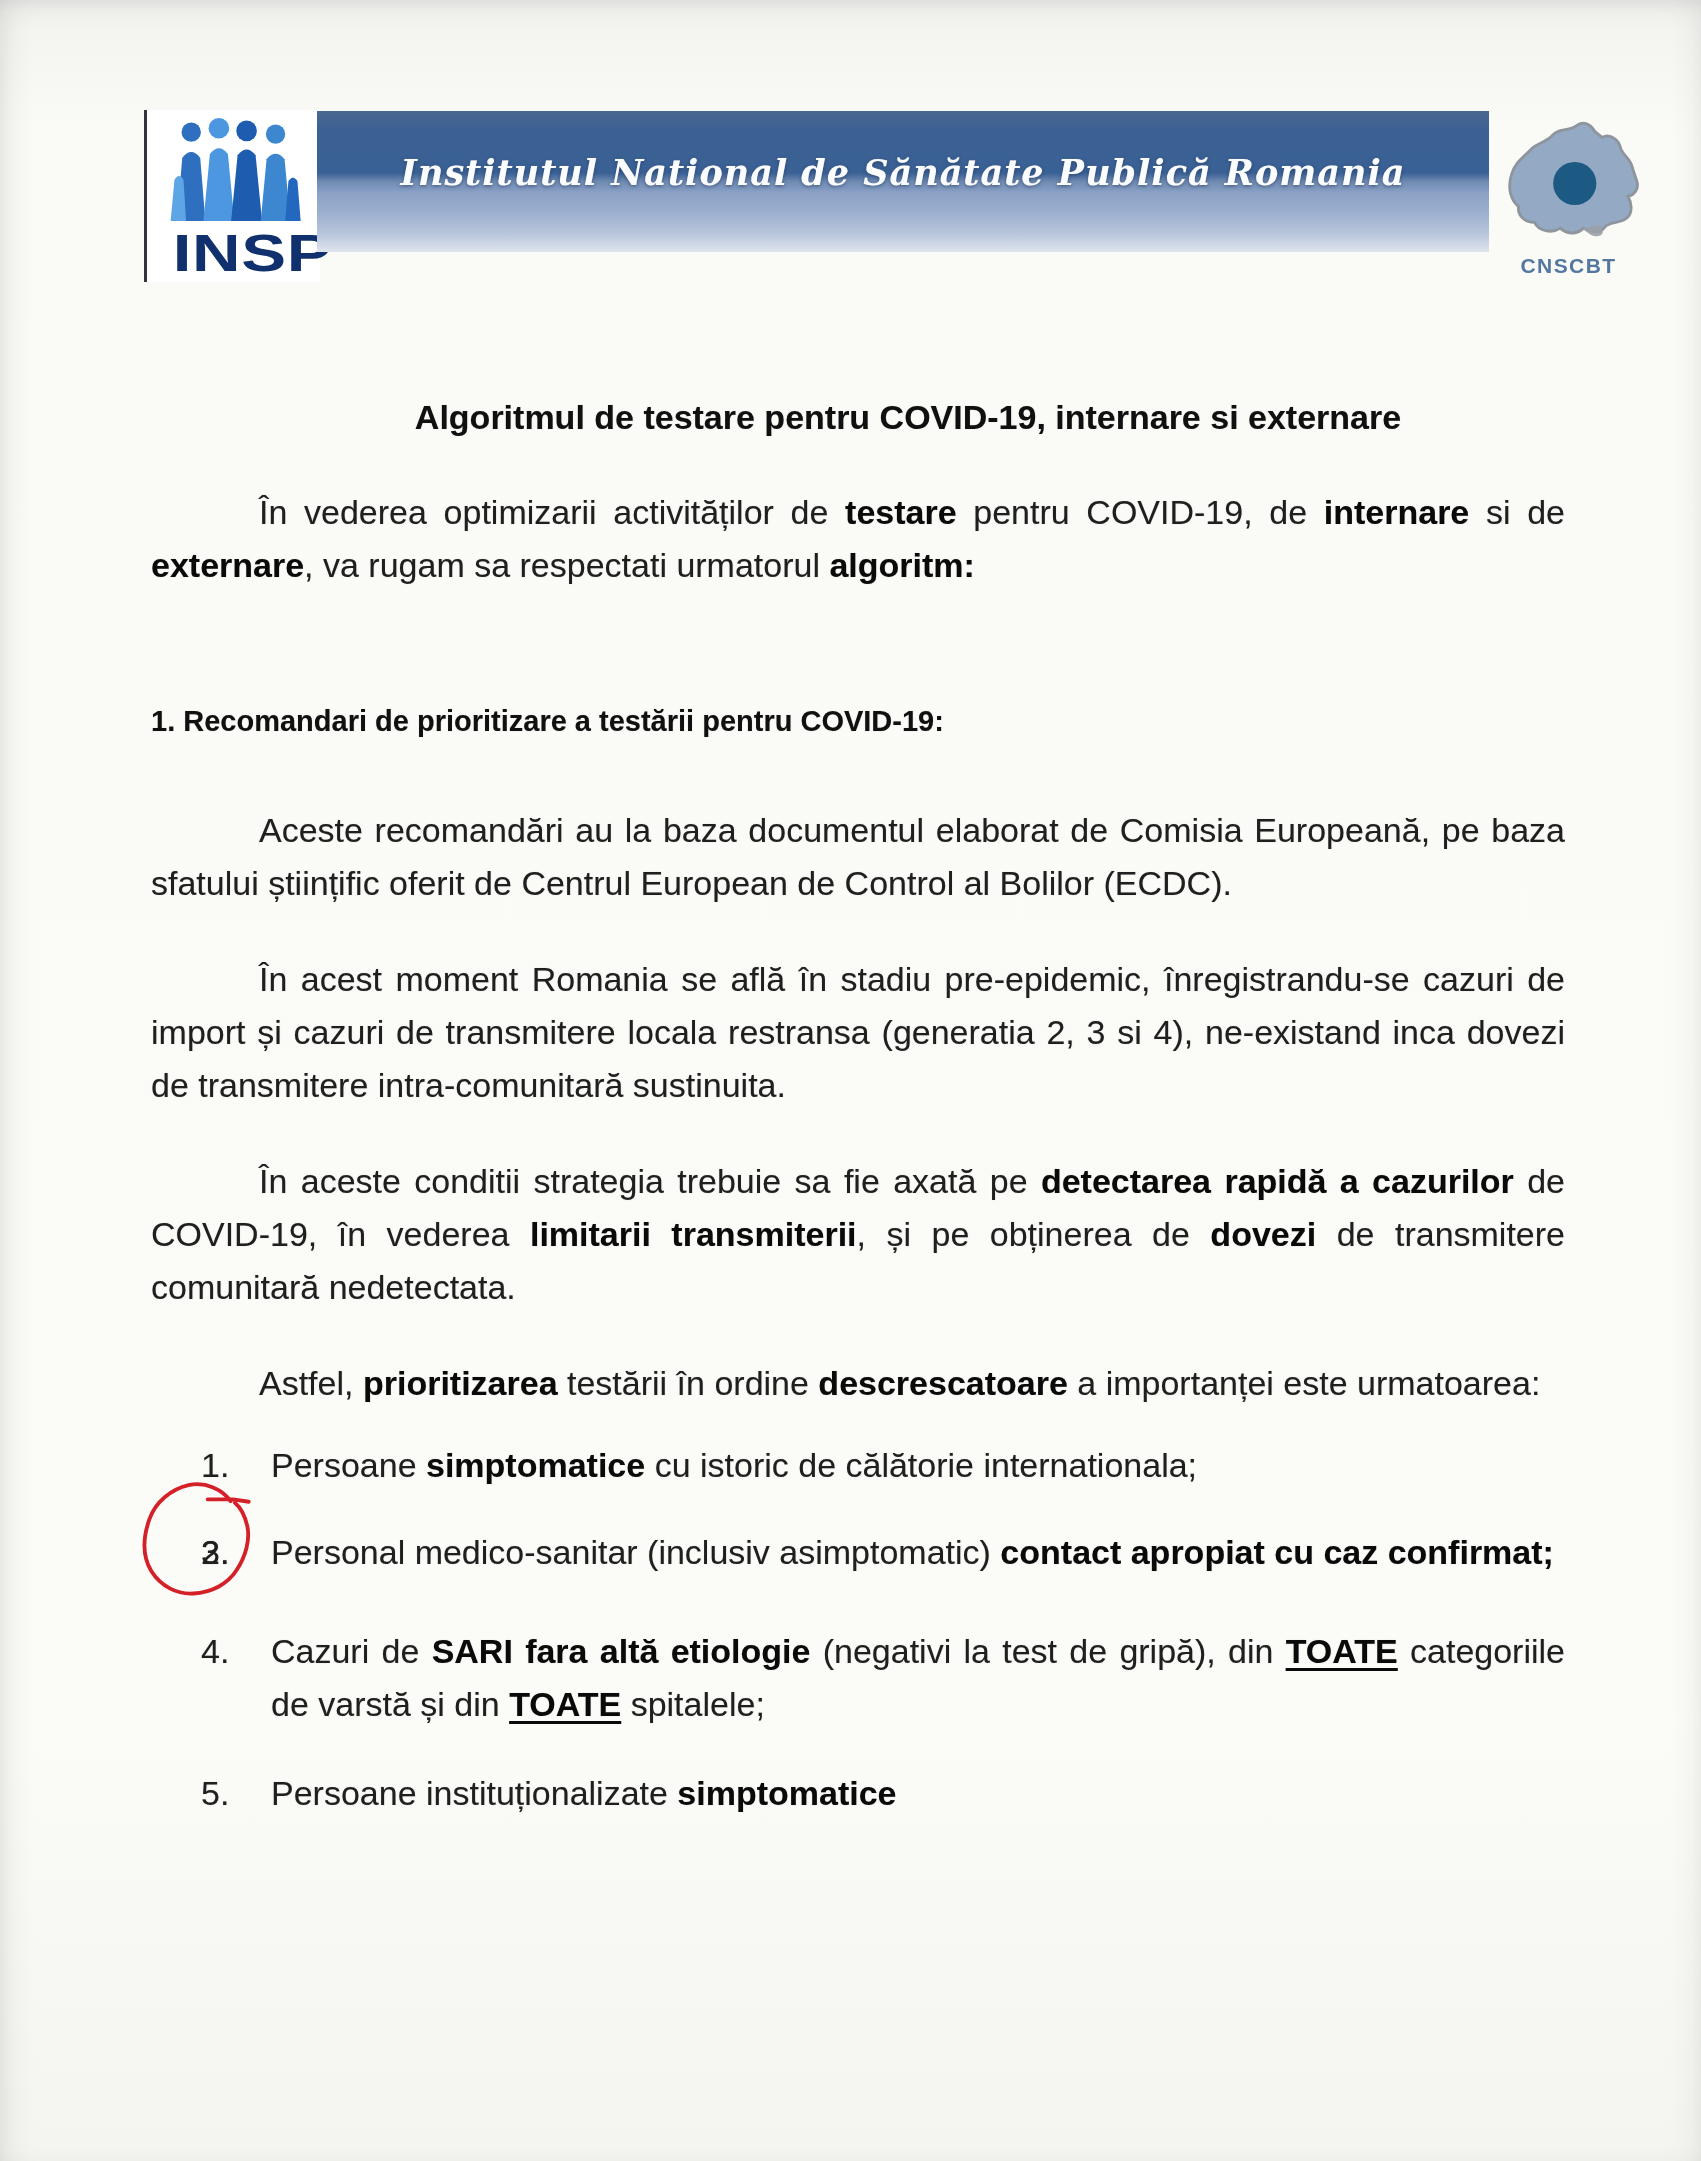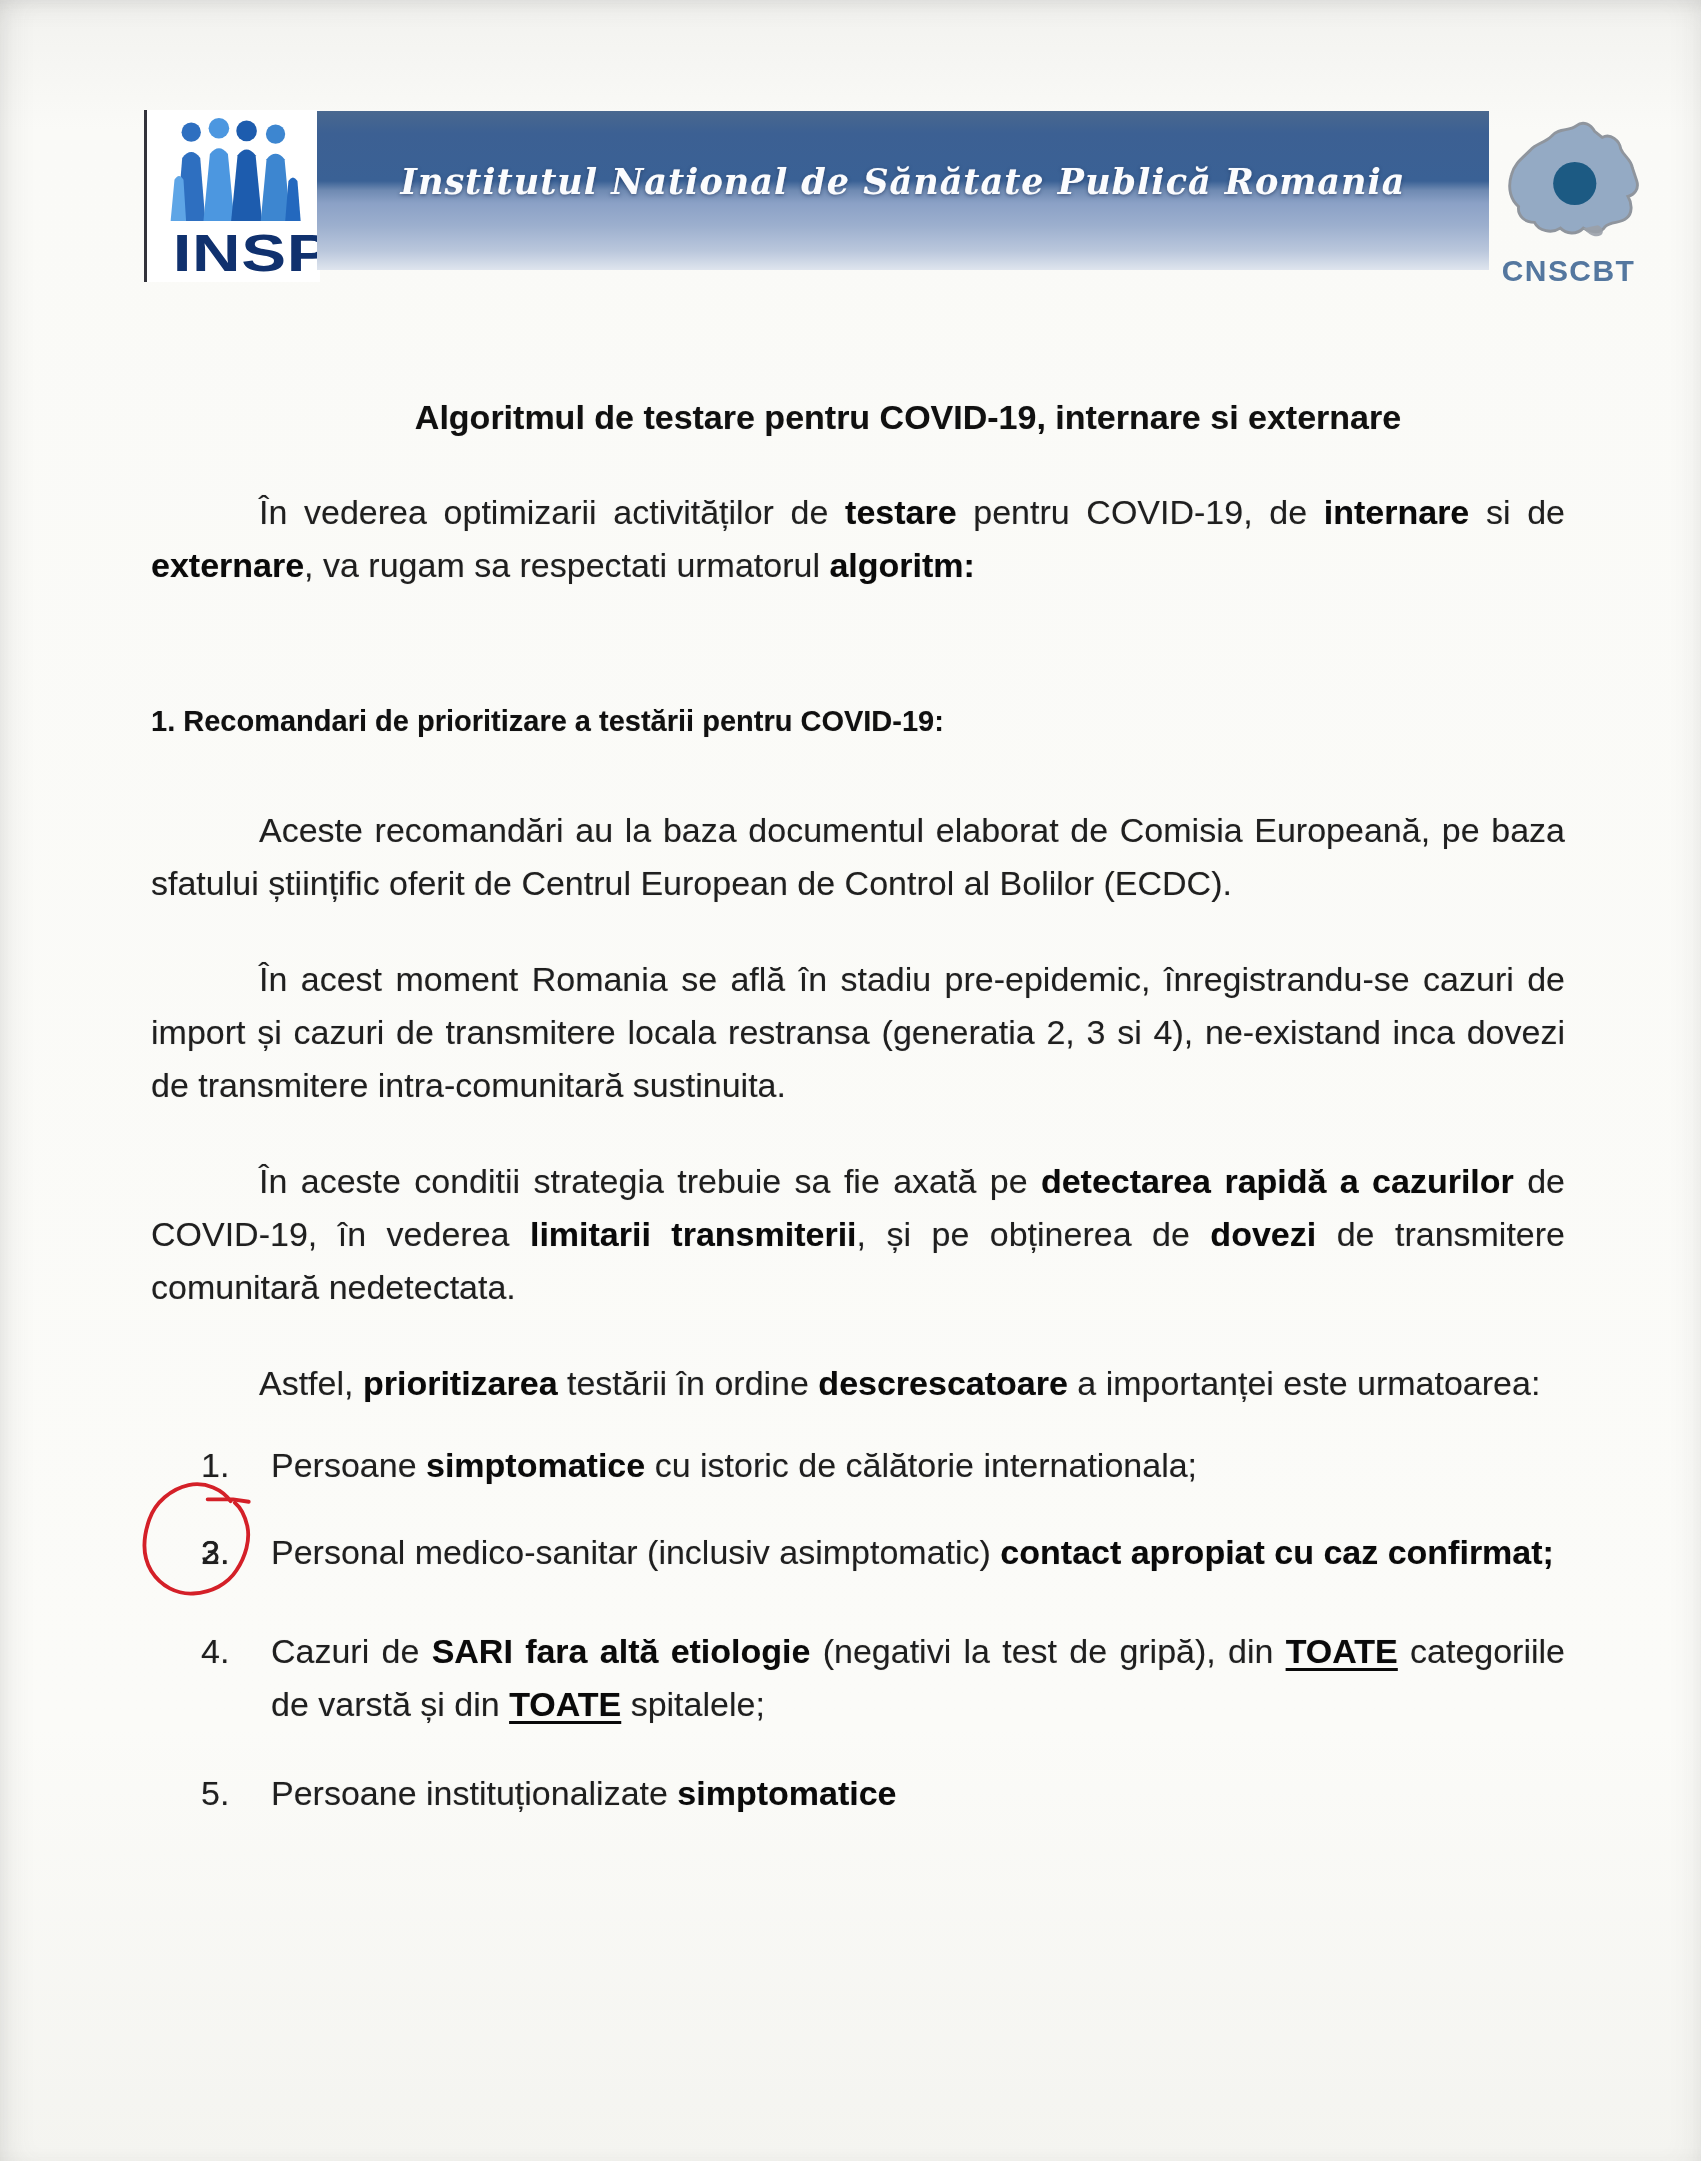--- a/index.html
+++ b/index.html
@@ -30,7 +30,7 @@
     filter:blur(0.3px);
   }
   .banner{
-    position:absolute;left:317px;top:111px;width:1172px;height:159px;
+    position:absolute;left:317px;top:111px;width:1172px;height:141px;
     background:linear-gradient(180deg,
       #49688f 0%, #3c6093 14%, #3a6195 44%,
       #6f8ab2 50%, #8ba1c6 58%, #9cafce 72%,

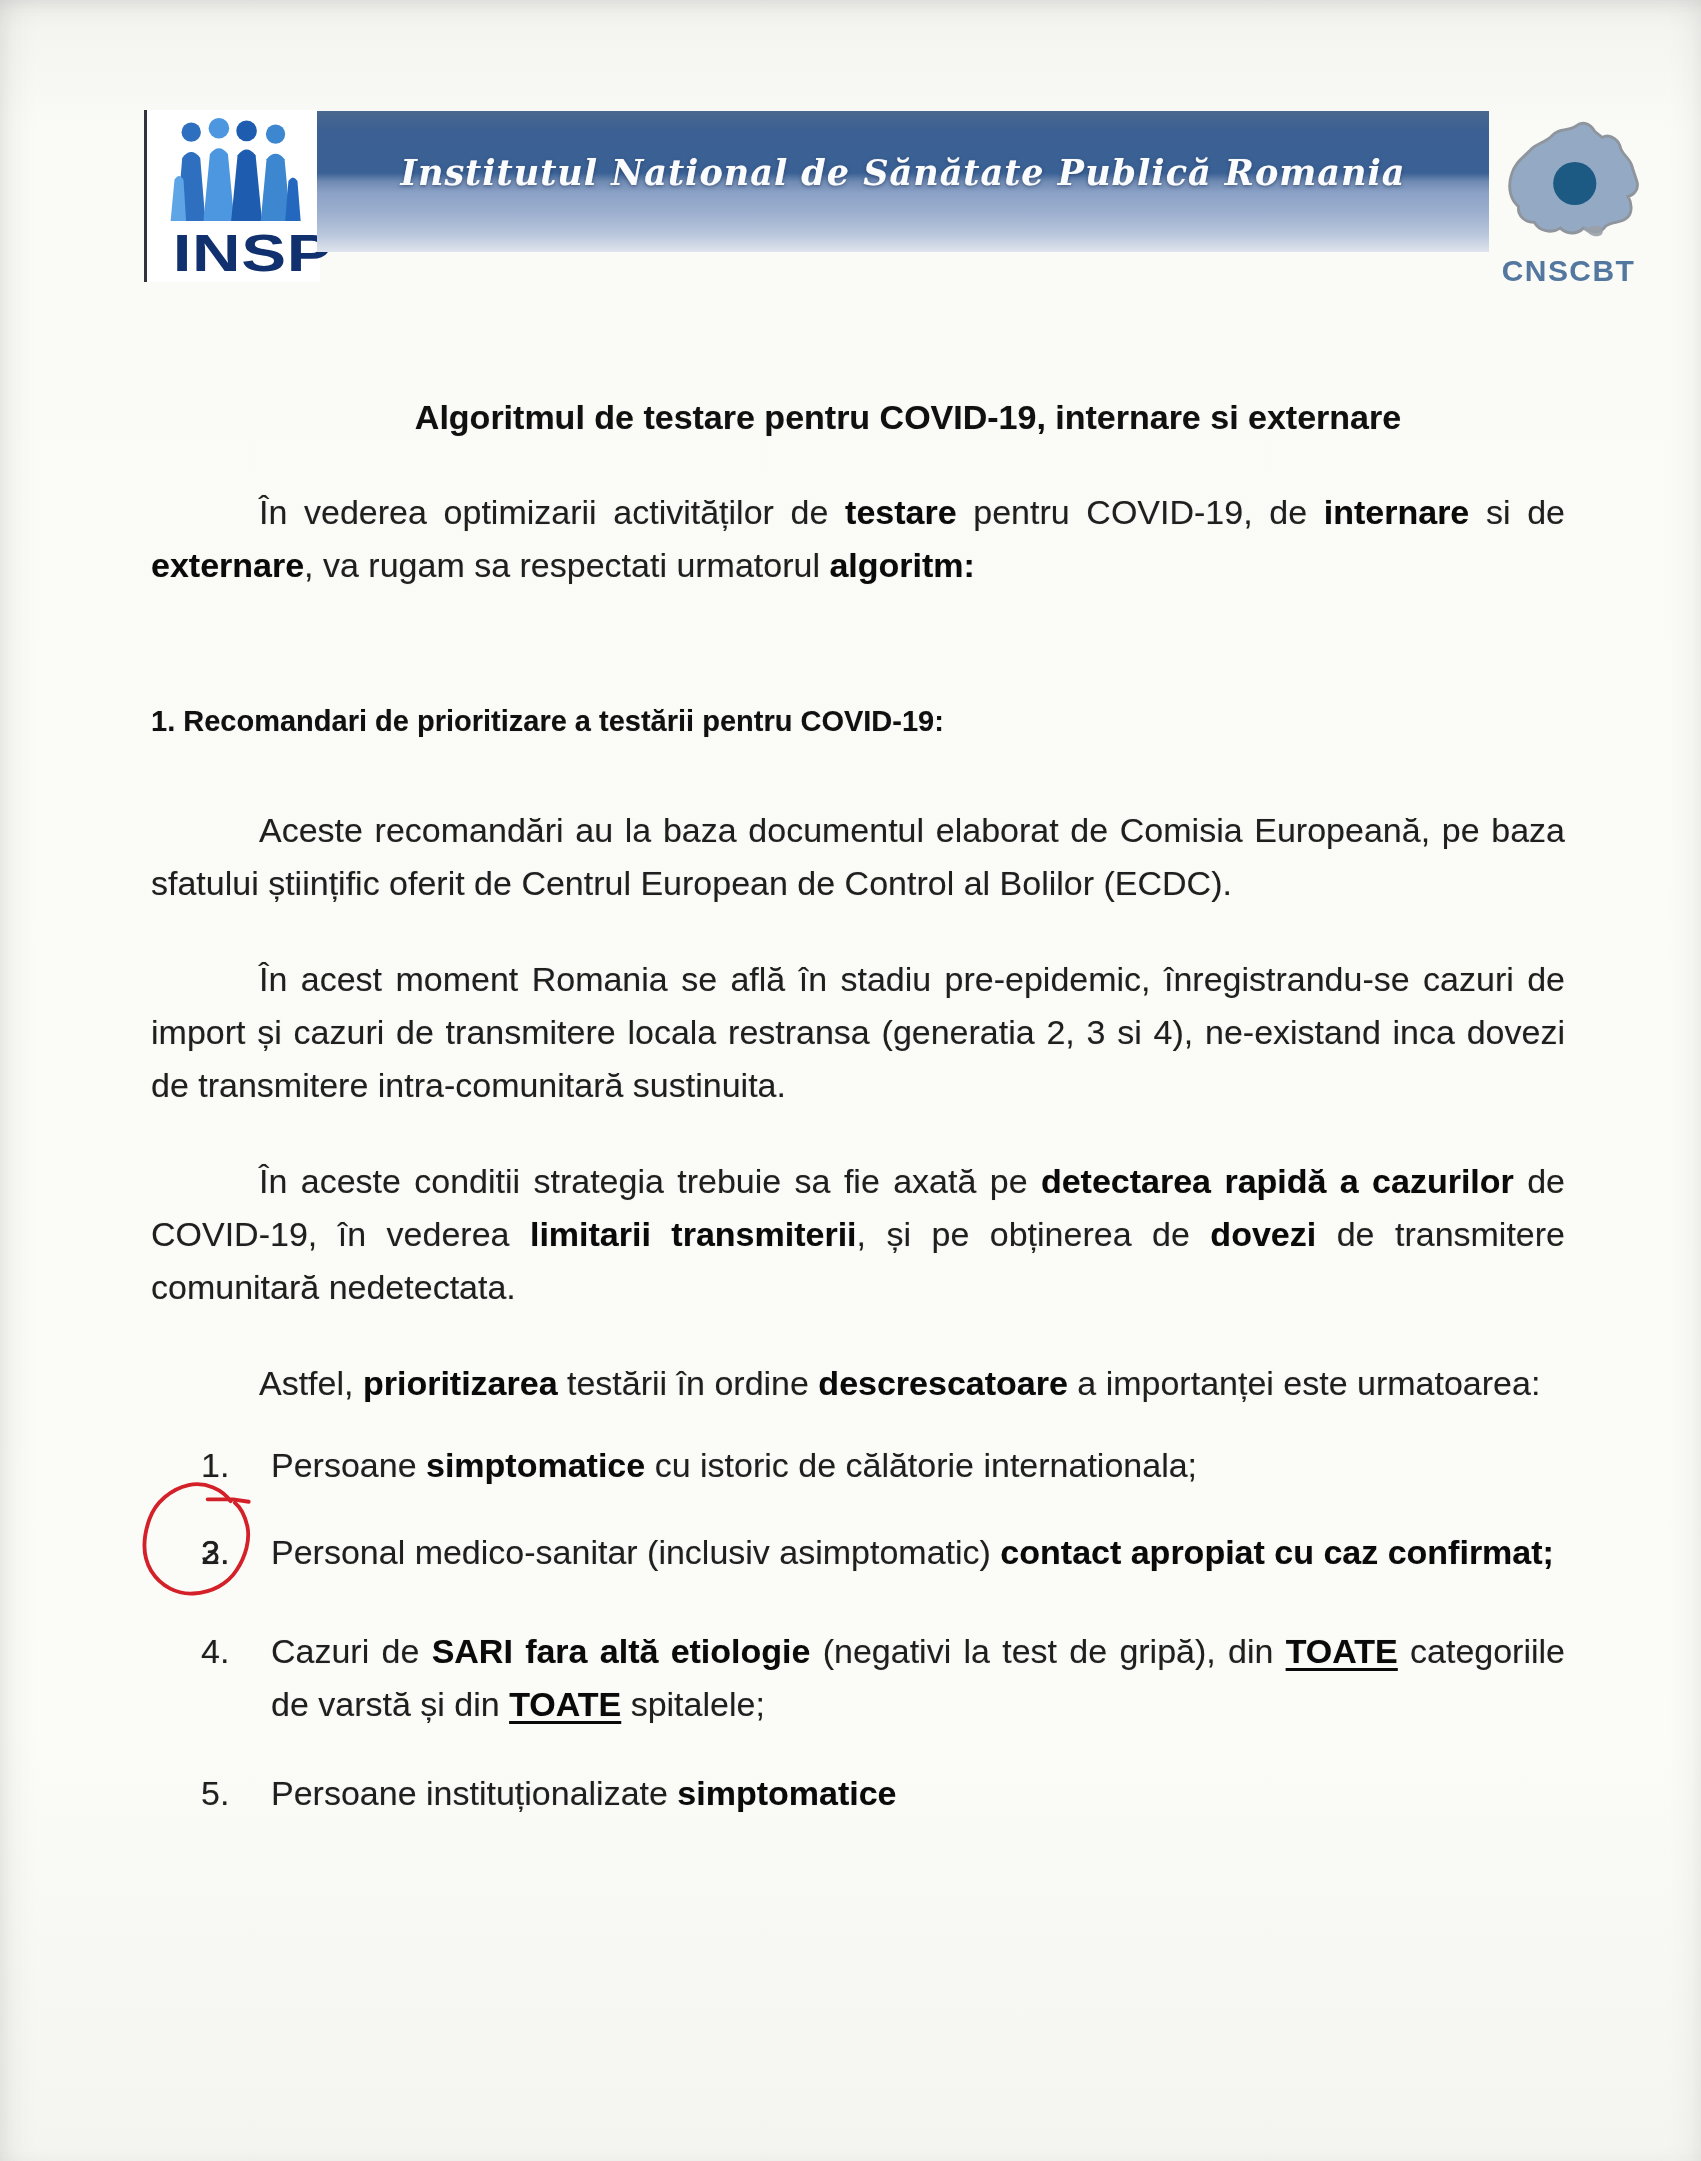--- a/index.html
+++ b/index.html
@@ -51,7 +51,7 @@
     display:flex;flex-direction:column;align-items:center;
   }
   .cnscbt-text{
-    font-weight:700;font-size:30px;color:#54779f;
+    font-weight:700;font-size:21px;color:#54779f;
     letter-spacing:1.4px;margin-top:1px;
     filter:blur(0.5px);
   }

